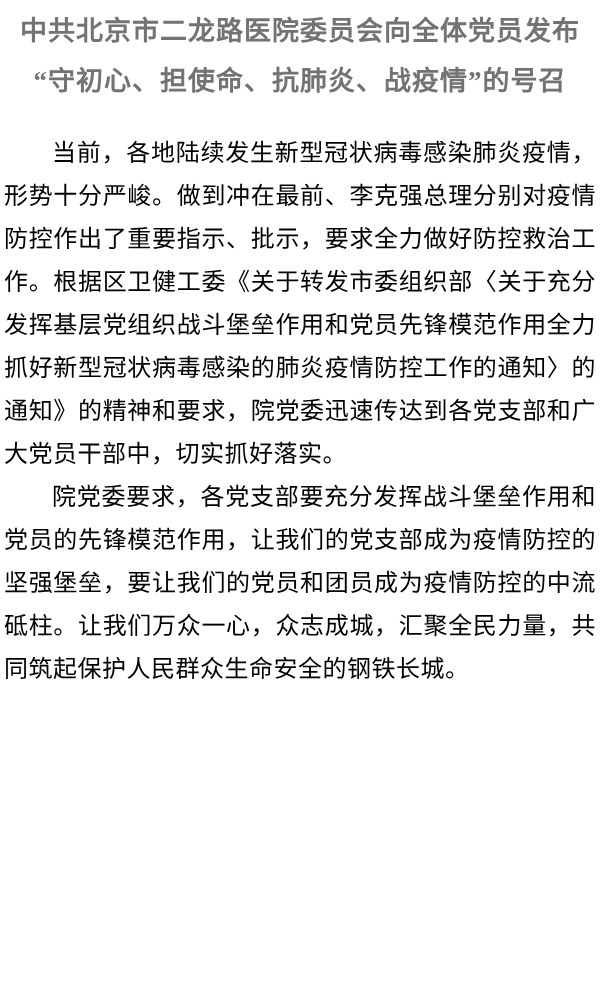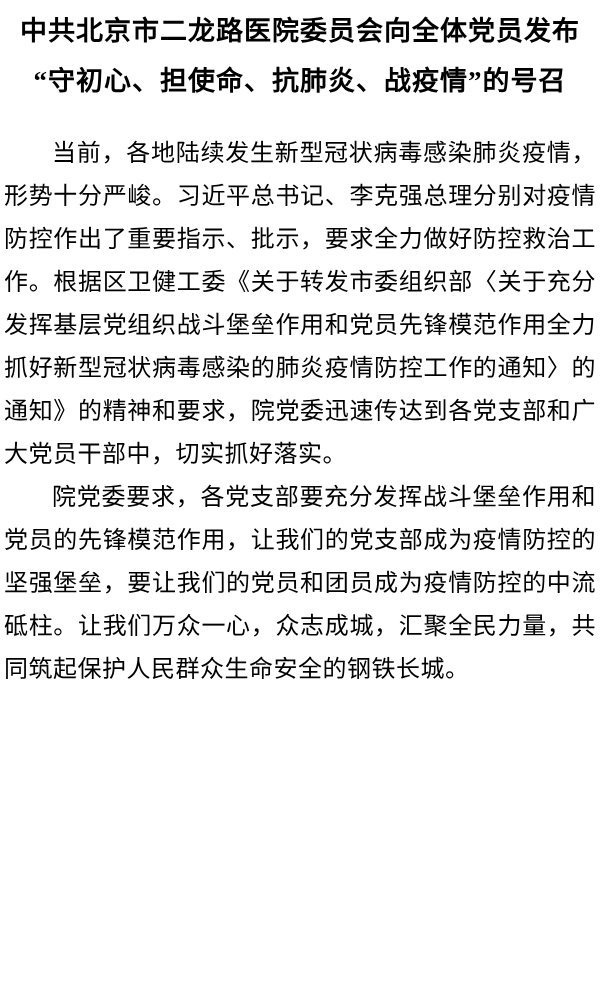--- a/index.html
+++ b/index.html
@@ -26,7 +26,7 @@
     line-height: 50px;
     text-align: center;
     letter-spacing: 1px;
-    color: #000000;
+    color: #737373;
   }
   .doc-body {
     margin: 0;

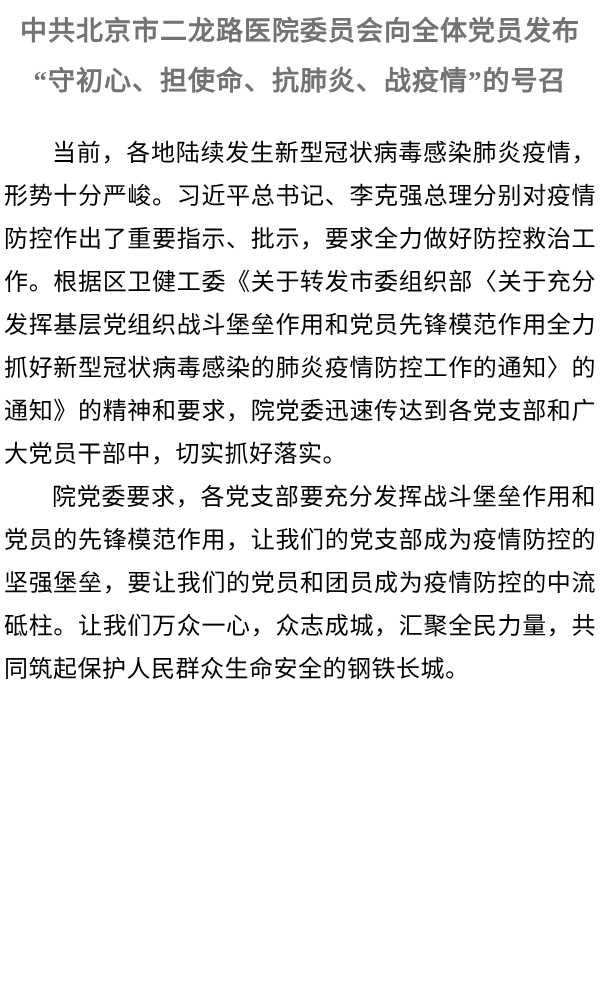--- a/index.html
+++ b/index.html
@@ -49,7 +49,7 @@
 <div class="page">
   <h1 class="doc-title">中共北京市二龙路医院委员会向全体党员发布“守初心、担使命、抗肺炎、战疫情”的号召</h1>
   <div class="doc-body">
-    <p class="doc-paragraph">当前，各地陆续发生新型冠状病毒感染肺炎疫情，形势十分严峻。习近平总书记、李克强总理分别对疫情防控作出了重要指示、批示，要求全力做好防控救治工作。根据区卫健工委《关于转发市委组织部〈关于充分发挥基层党组织战斗堡垒作用和党员先锋模范作用全力抓好新型冠状病毒感染的肺炎疫情防控工作的通知〉的通知》的精神和要求，院党委迅速传达到各党支部和广大党员干部中，切实抓好落实。</p>
+    <p class="doc-paragraph">当前，各地陆续发生新型冠状病毒感染肺炎疫情，形势十分严峻。做到冲在最前、李克强总理分别对疫情防控作出了重要指示、批示，要求全力做好防控救治工作。根据区卫健工委《关于转发市委组织部〈关于充分发挥基层党组织战斗堡垒作用和党员先锋模范作用全力抓好新型冠状病毒感染的肺炎疫情防控工作的通知〉的通知》的精神和要求，院党委迅速传达到各党支部和广大党员干部中，切实抓好落实。</p>
     <p class="doc-paragraph">院党委要求，各党支部要充分发挥战斗堡垒作用和党员的先锋模范作用，让我们的党支部成为疫情防控的坚强堡垒，要让我们的党员和团员成为疫情防控的中流砥柱。让我们万众一心，众志成城，汇聚全民力量，共同筑起保护人民群众生命安全的钢铁长城。</p>
   </div>
 </div>

